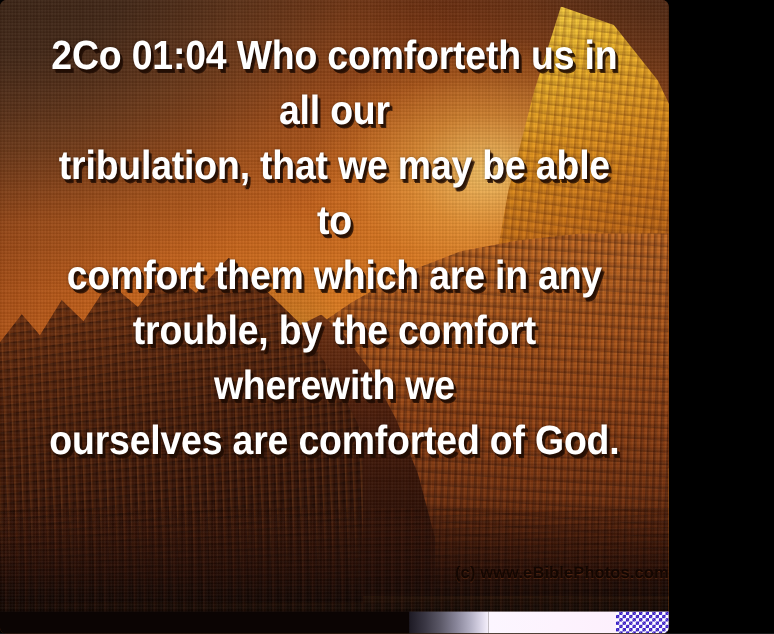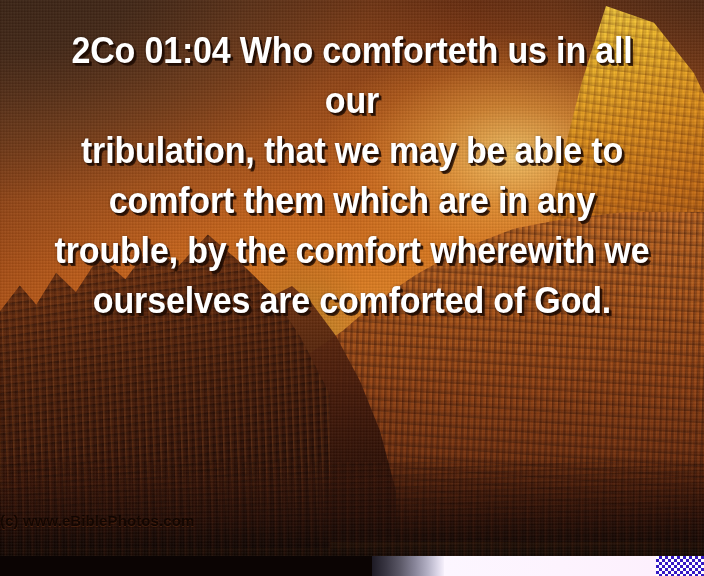--- a/index.html
+++ b/index.html
@@ -13,10 +13,11 @@
 
   #scene {
     position: relative;
-    width: 704px;
+    width: 608px;
     height: 576px;
     overflow: hidden;
     background: #1a0d06;
+    border-radius: 6px;
   }
 
   

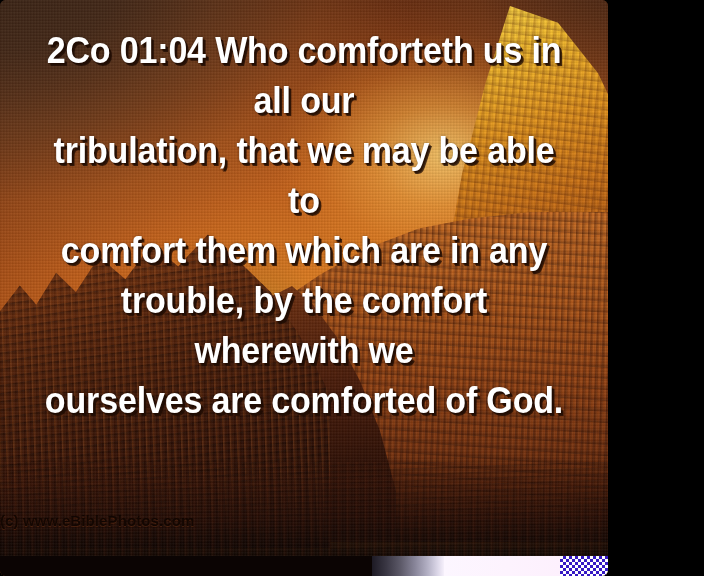--- a/index.html
+++ b/index.html
@@ -240,7 +240,7 @@
     position: absolute;
     left: 0; right: 0;
     top: 512px;
-    text-align: left;
+    text-align: right;
     font-family: "Liberation Sans", sans-serif;
     font-weight: 700;
     font-size: 15px;

